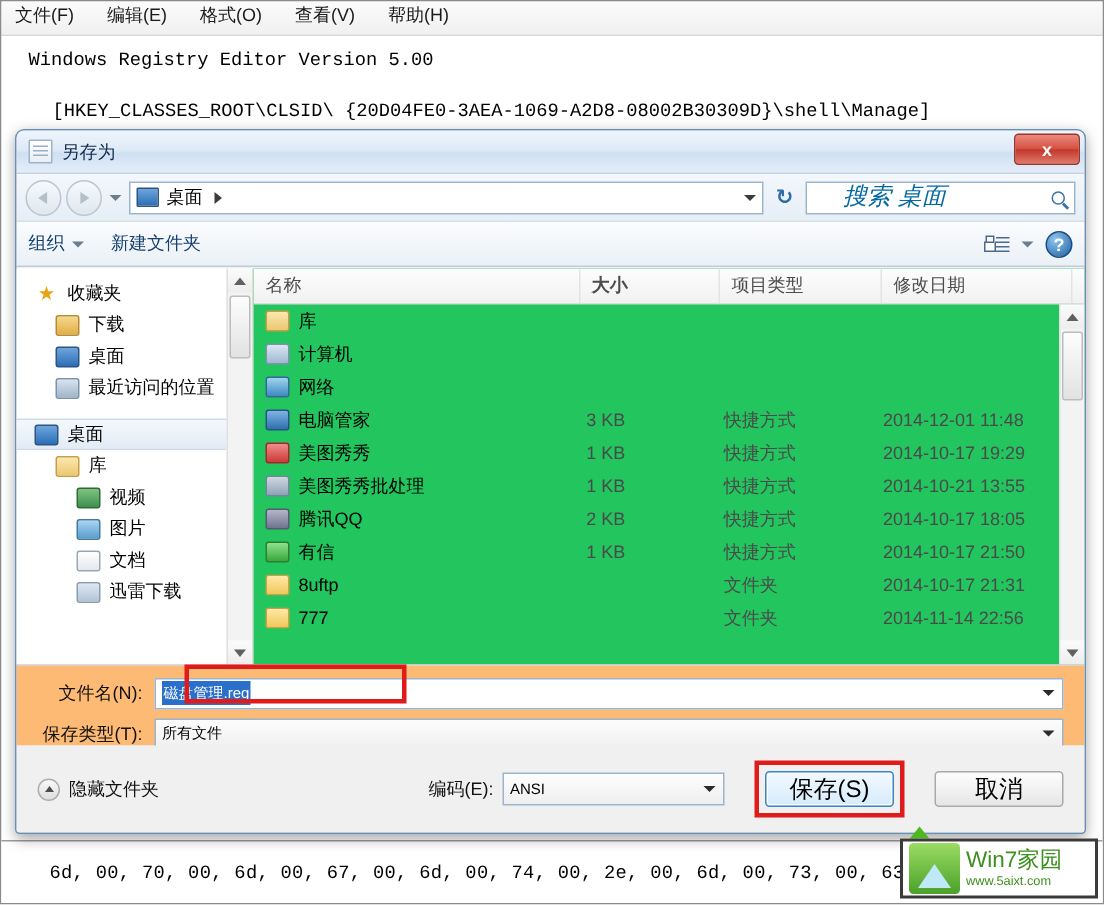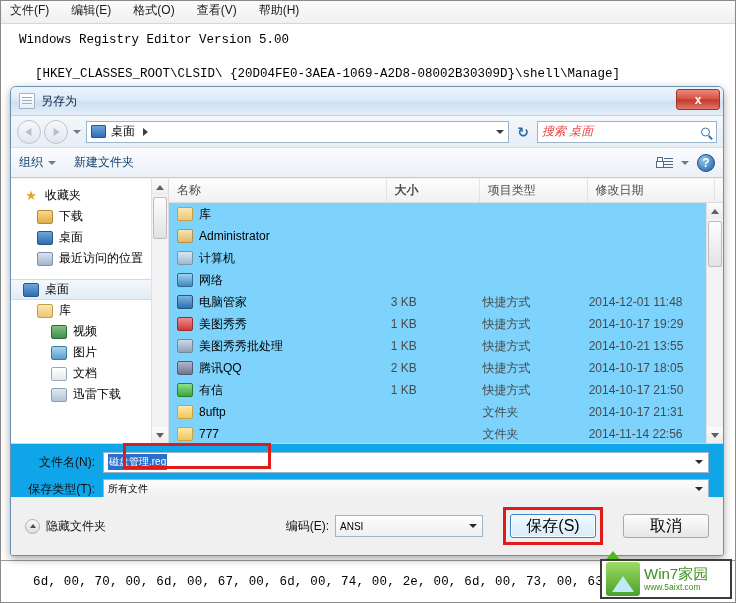--- a/index.html
+++ b/index.html
@@ -158,7 +158,7 @@
     padding: 0 4px;
     position: relative;
   }
-  .search-ph { font-size: 12px; color: #ef4444; font-style: italic; }
+  .search-ph { font-size: 16px; color: #0369a1; font-style: italic; margin-left: 20px; }
   .search-ico {
     position:absolute; right:6px; top:50%; transform:translateY(-50%);
     width:9px;height:9px;border:1.6px solid #3a73a8;border-radius:50%;

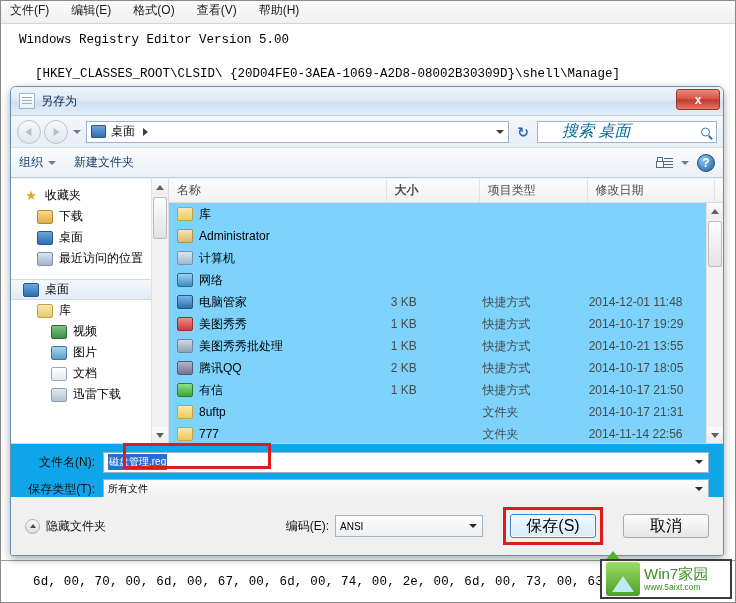--- a/index.html
+++ b/index.html
@@ -266,7 +266,7 @@
   .ico-app5 { background: linear-gradient(#8fe08f,#3aa83a); border:1px solid #2c7f2c; }
 
   .filepane {
-    flex: 1; position: relative; background: #7dd3fc; overflow: hidden;
+    flex: 1; position: relative; background: #22c55e; overflow: hidden;
   }
   .fp-header {
     height: 24px;

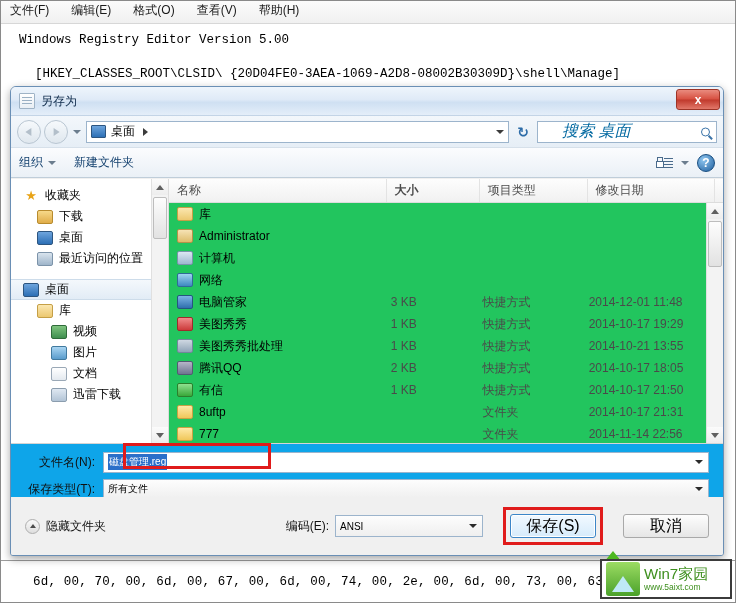--- a/index.html
+++ b/index.html
@@ -547,15 +547,6 @@
             </div>
             <div class="fp-row">
               <div class="cell name">
-                <span class="ico ico-user"></span>
-                <span>Administrator</span>
-              </div>
-              <div class="cell size"></div>
-              <div class="cell type"></div>
-              <div class="cell date"></div>
-            </div>
-            <div class="fp-row">
-              <div class="cell name">
                 <span class="ico ico-comp"></span>
                 <span>计算机</span>
               </div>

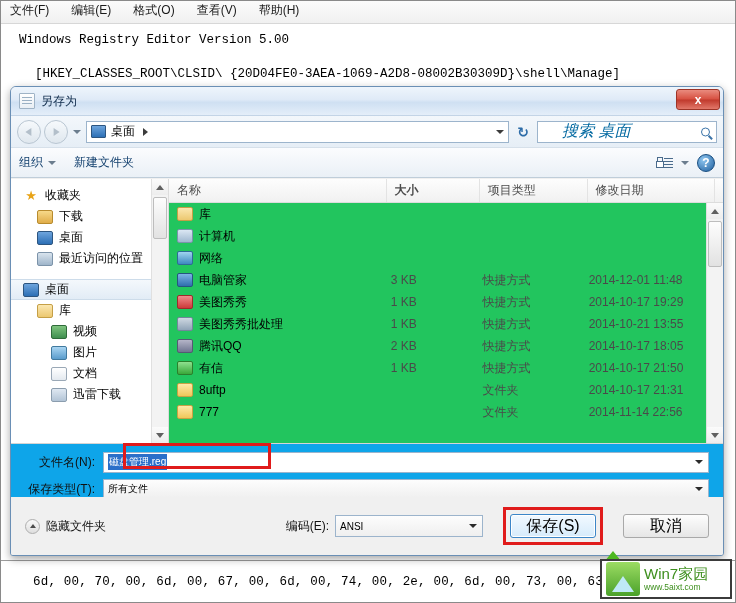--- a/index.html
+++ b/index.html
@@ -305,7 +305,7 @@
   .dlg-form {
     position: absolute; left: 0; right: 0; bottom: 58px;
     height: 54px;
-    background: #0ea5e9;
+    background: #fdba74;
     border-top: 1px solid #d4d4d4;
     padding: 6px 14px 0 14px;
   }

